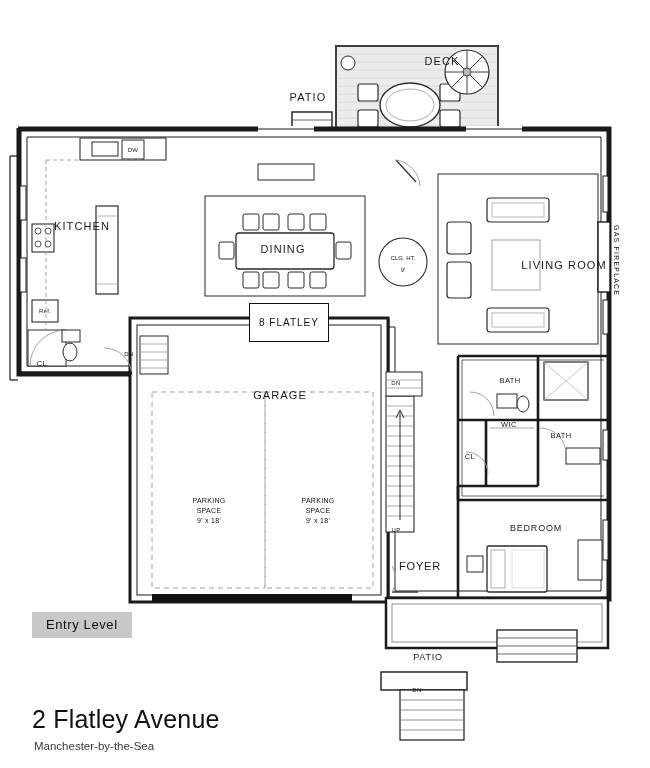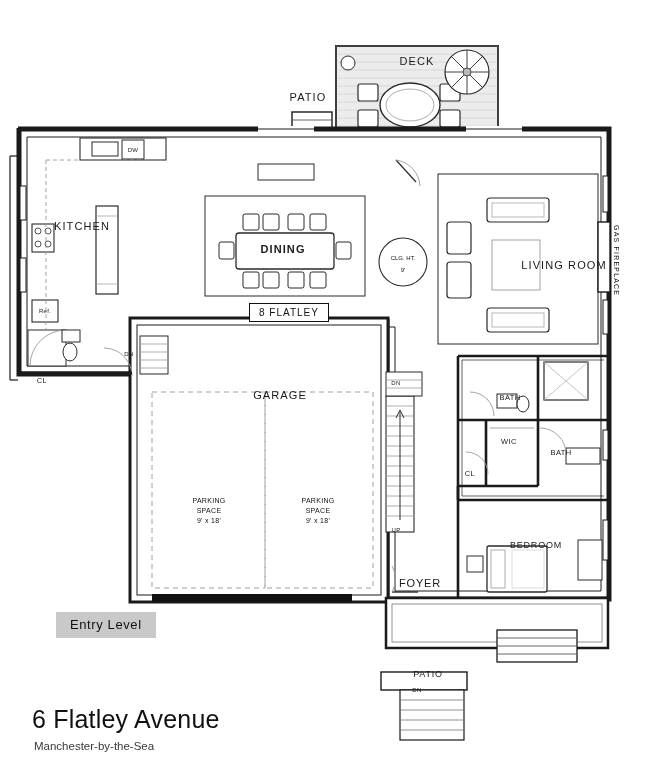--- a/index.html
+++ b/index.html
@@ -369,7 +369,7 @@
 
 </svg>
 
-<div class="lbl room-label center" style="left:417px; top:61px;">DECK</div>
+<div class="lbl room-label center" style="left:442px; top:61px;">DECK</div>
 <div class="lbl room-label center" style="left:262px; top:97px;margin-left:46px;">PATIO</div>
 <div class="lbl room-label center" style="left:82px; top:226px;text-align:center;">KITCHEN</div>
 <div class="lbl room-label center" style="left:283px; top:249px;font-weight:bold;">DINING</div>

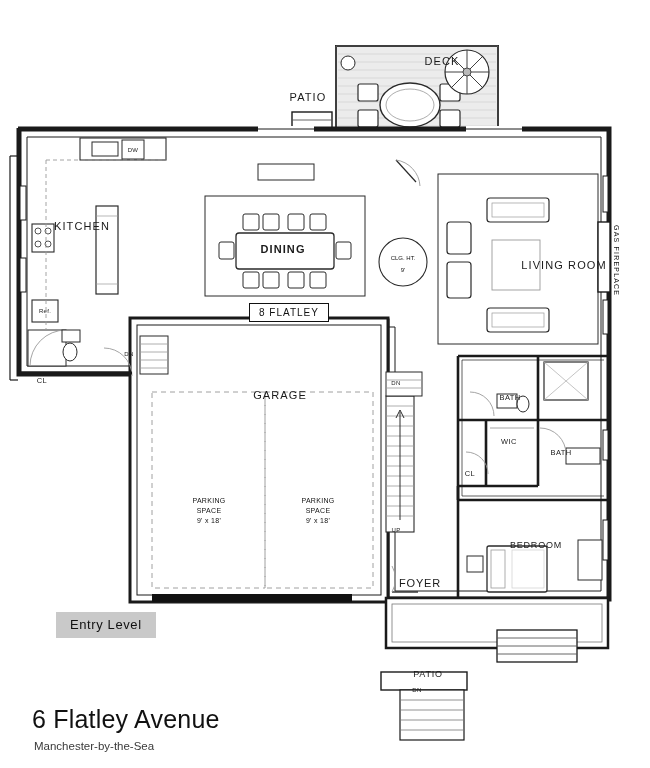--- a/index.html
+++ b/index.html
@@ -372,7 +372,7 @@
 <div class="lbl room-label center" style="left:442px; top:61px;">DECK</div>
 <div class="lbl room-label center" style="left:262px; top:97px;margin-left:46px;">PATIO</div>
 <div class="lbl room-label center" style="left:82px; top:226px;text-align:center;">KITCHEN</div>
-<div class="lbl room-label center" style="left:283px; top:249px;font-weight:bold;">DINING</div>
+<div class="lbl room-label center" style="left:283px; top:249px;">DINING</div>
 <div class="lbl room-label center" style="left:524px; top:265px;margin-left:40px;">LIVING ROOM</div>
 <div class="lbl room-label center" style="left:280px; top:395px;">GARAGE</div>
 <div class="lbl small-label center" style="left:510px; top:380px;">BATH</div>

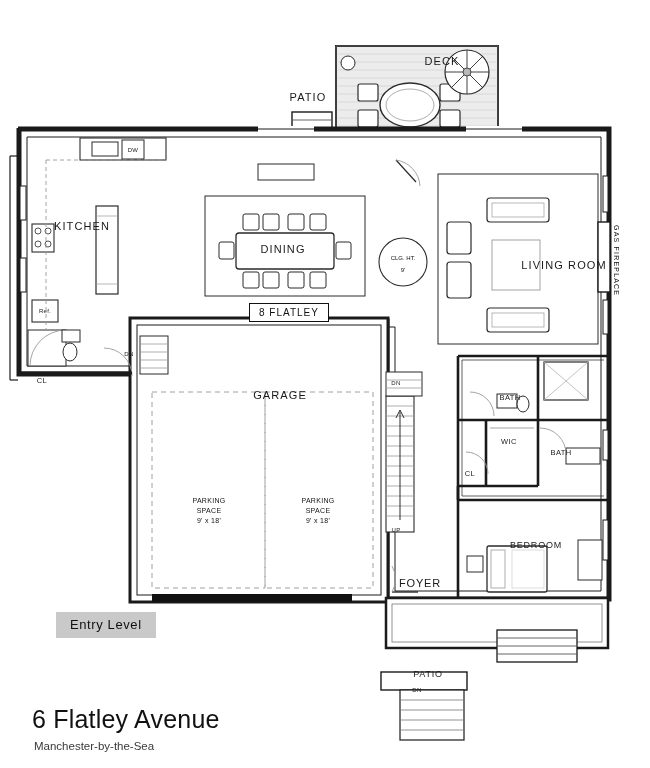--- a/index.html
+++ b/index.html
@@ -48,7 +48,7 @@
     background: #fff;
     font-size: 10px;
     letter-spacing: 1px;
-    padding: 3px 9px;
+    padding: 13px 9px;
     text-align: center;
   }
   .level-badge {

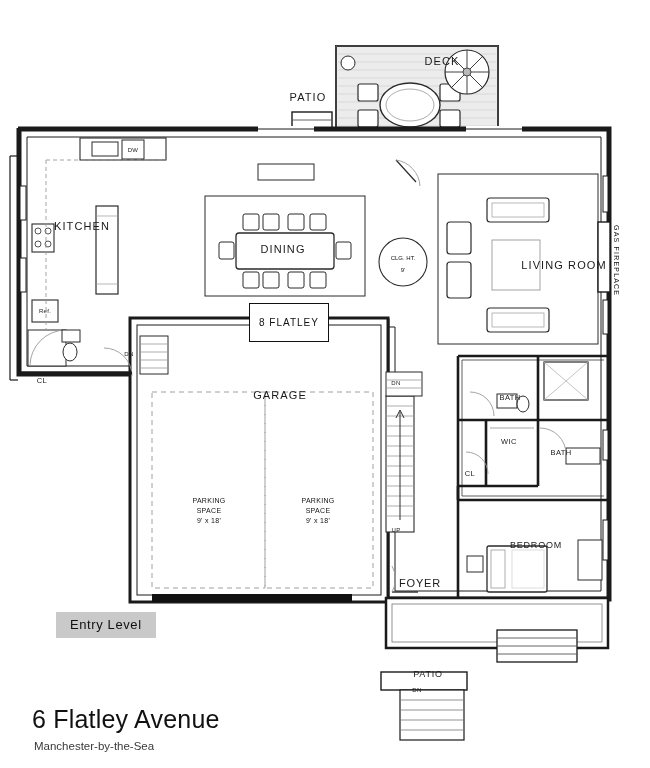--- a/index.html
+++ b/index.html
@@ -39,7 +39,6 @@
   .small-label {
     font-size: 7.5px;
     letter-spacing: 0.4px;
-    margin-top: 17px;
   }
   .center { transform: translate(-50%, -50%); }
   .addr-badge {

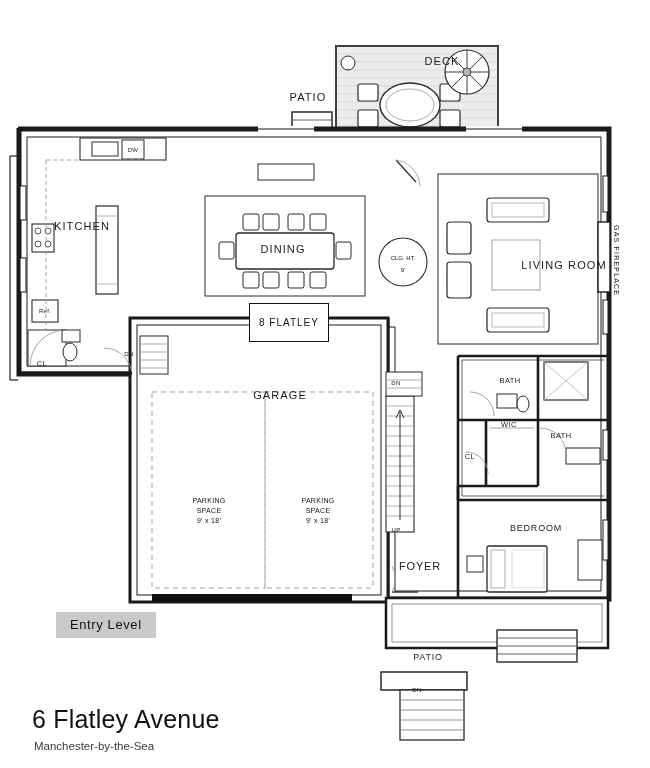--- a/index.html
+++ b/index.html
@@ -406,7 +406,7 @@
 
 <div class="addr-badge" style="left:249px; top:303px;">8 FLATLEY</div>
 
-<div class="level-badge" style="left:32px; top:612px;margin-left:24px;">Entry Level</div>
+<div class="level-badge" style="left:32px; top:612px;">Entry Level</div>
 
 <div class="title-main">6 Flatley Avenue</div>
 <div class="title-sub">Manchester-by-the-Sea</div>

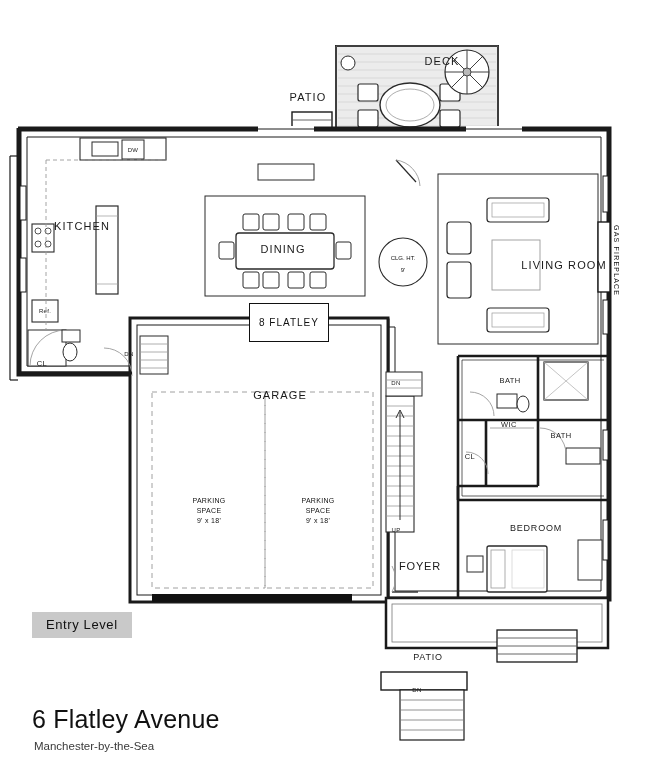--- a/index.html
+++ b/index.html
@@ -408,7 +408,7 @@
 
 <div class="level-badge" style="left:32px; top:612px;">Entry Level</div>
 
-<div class="title-main">6 Flatley Avenue</div>
+<div class="title-main">2 Flatley Avenue</div>
 <div class="title-sub">Manchester-by-the-Sea</div>
 
 </body></html>

